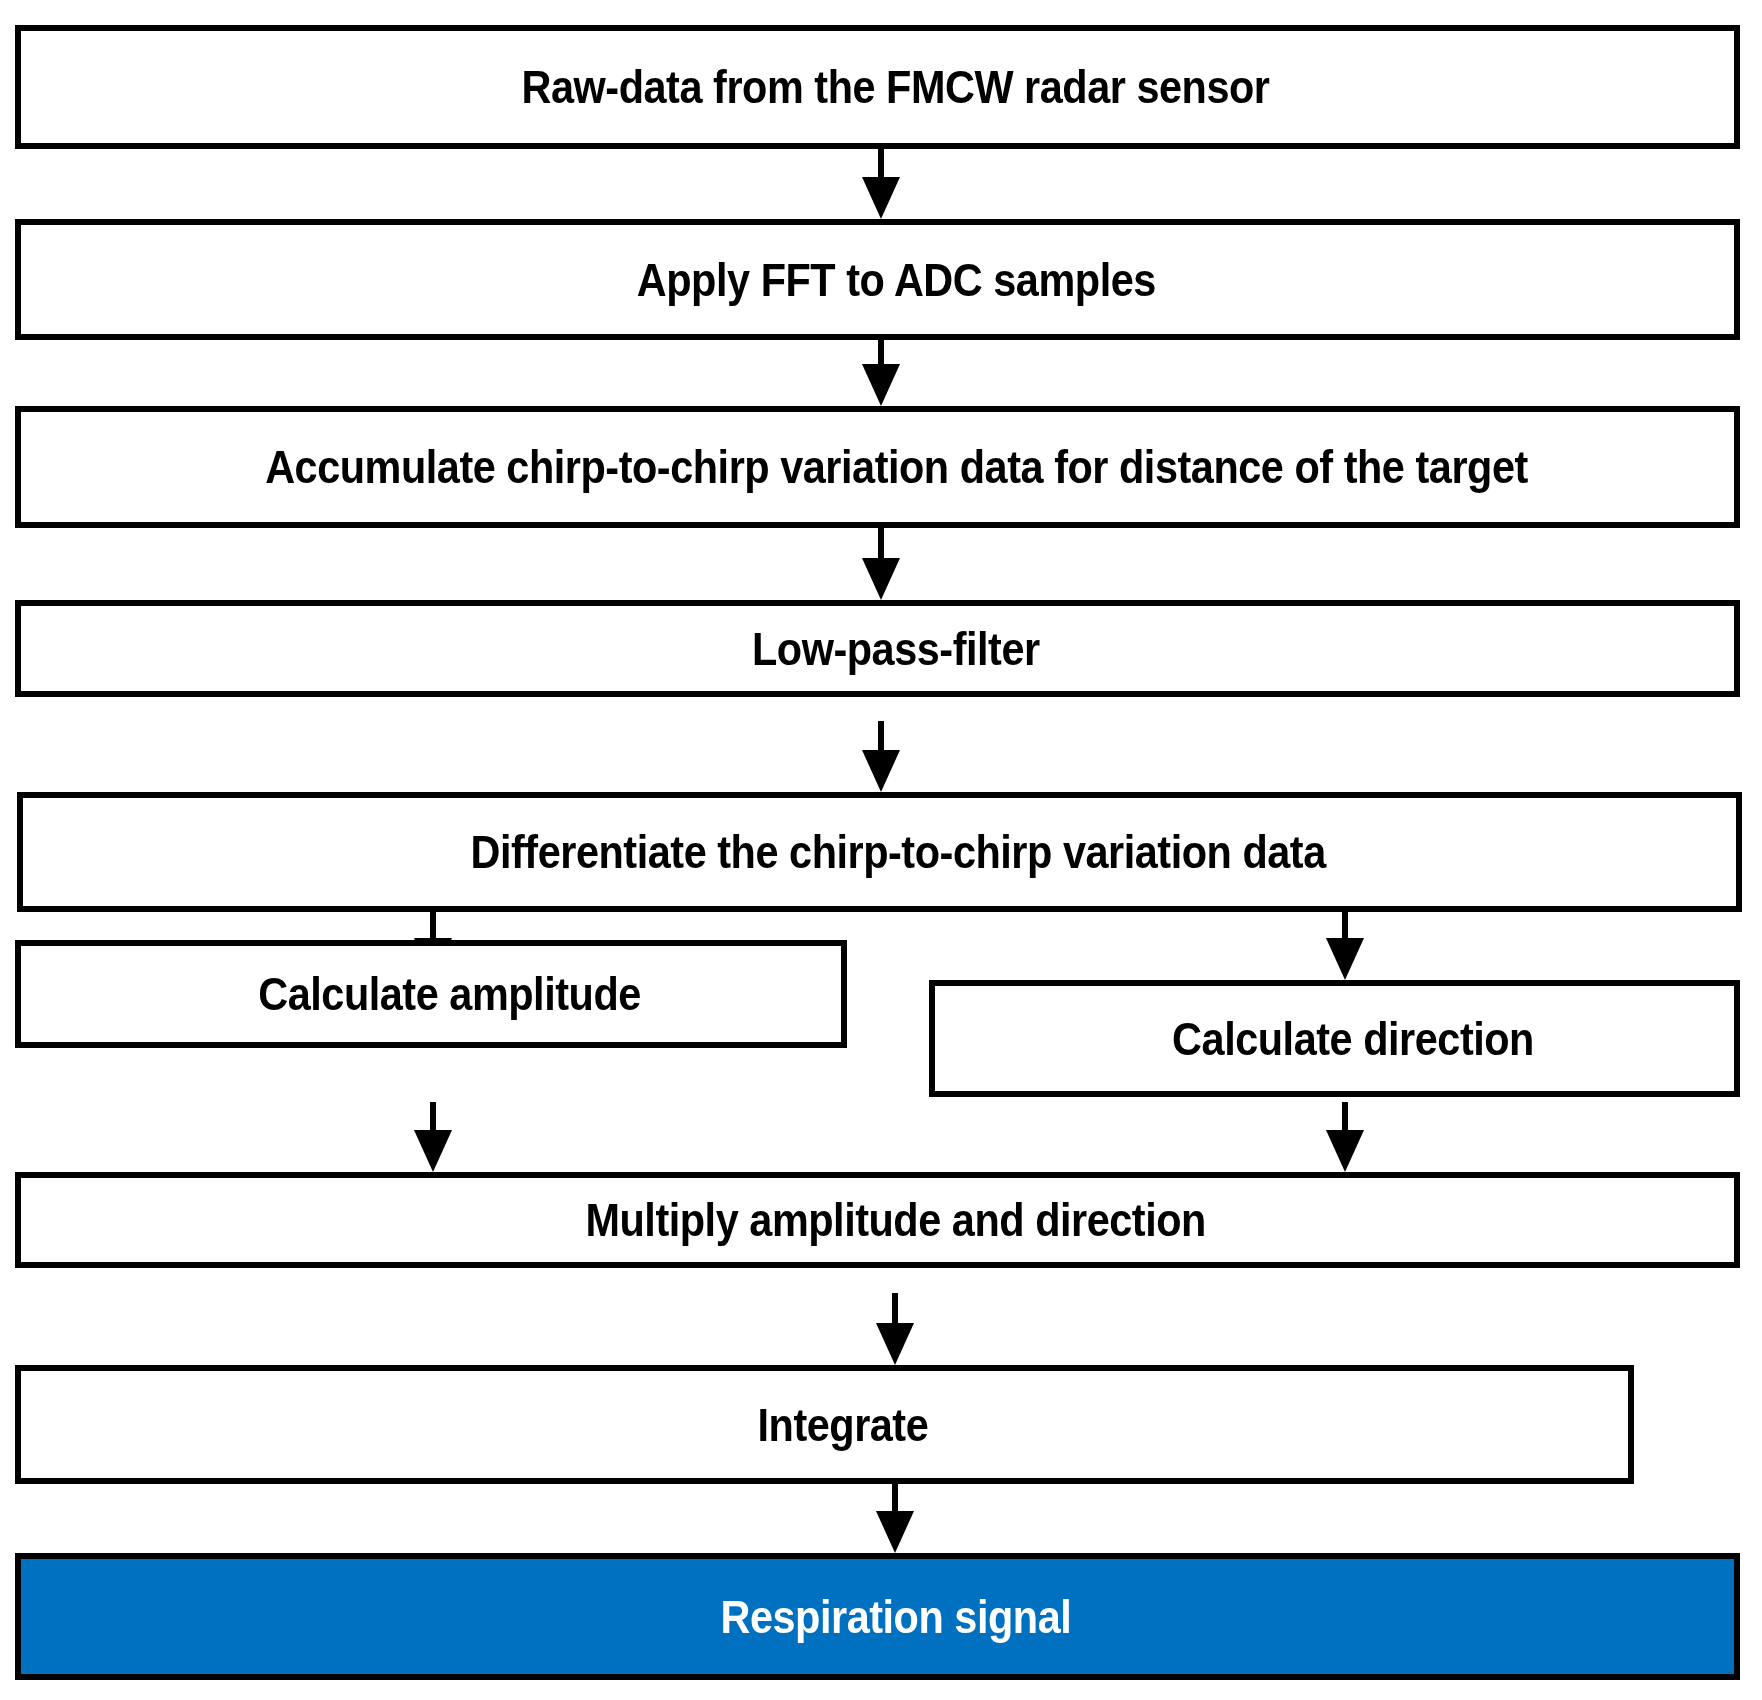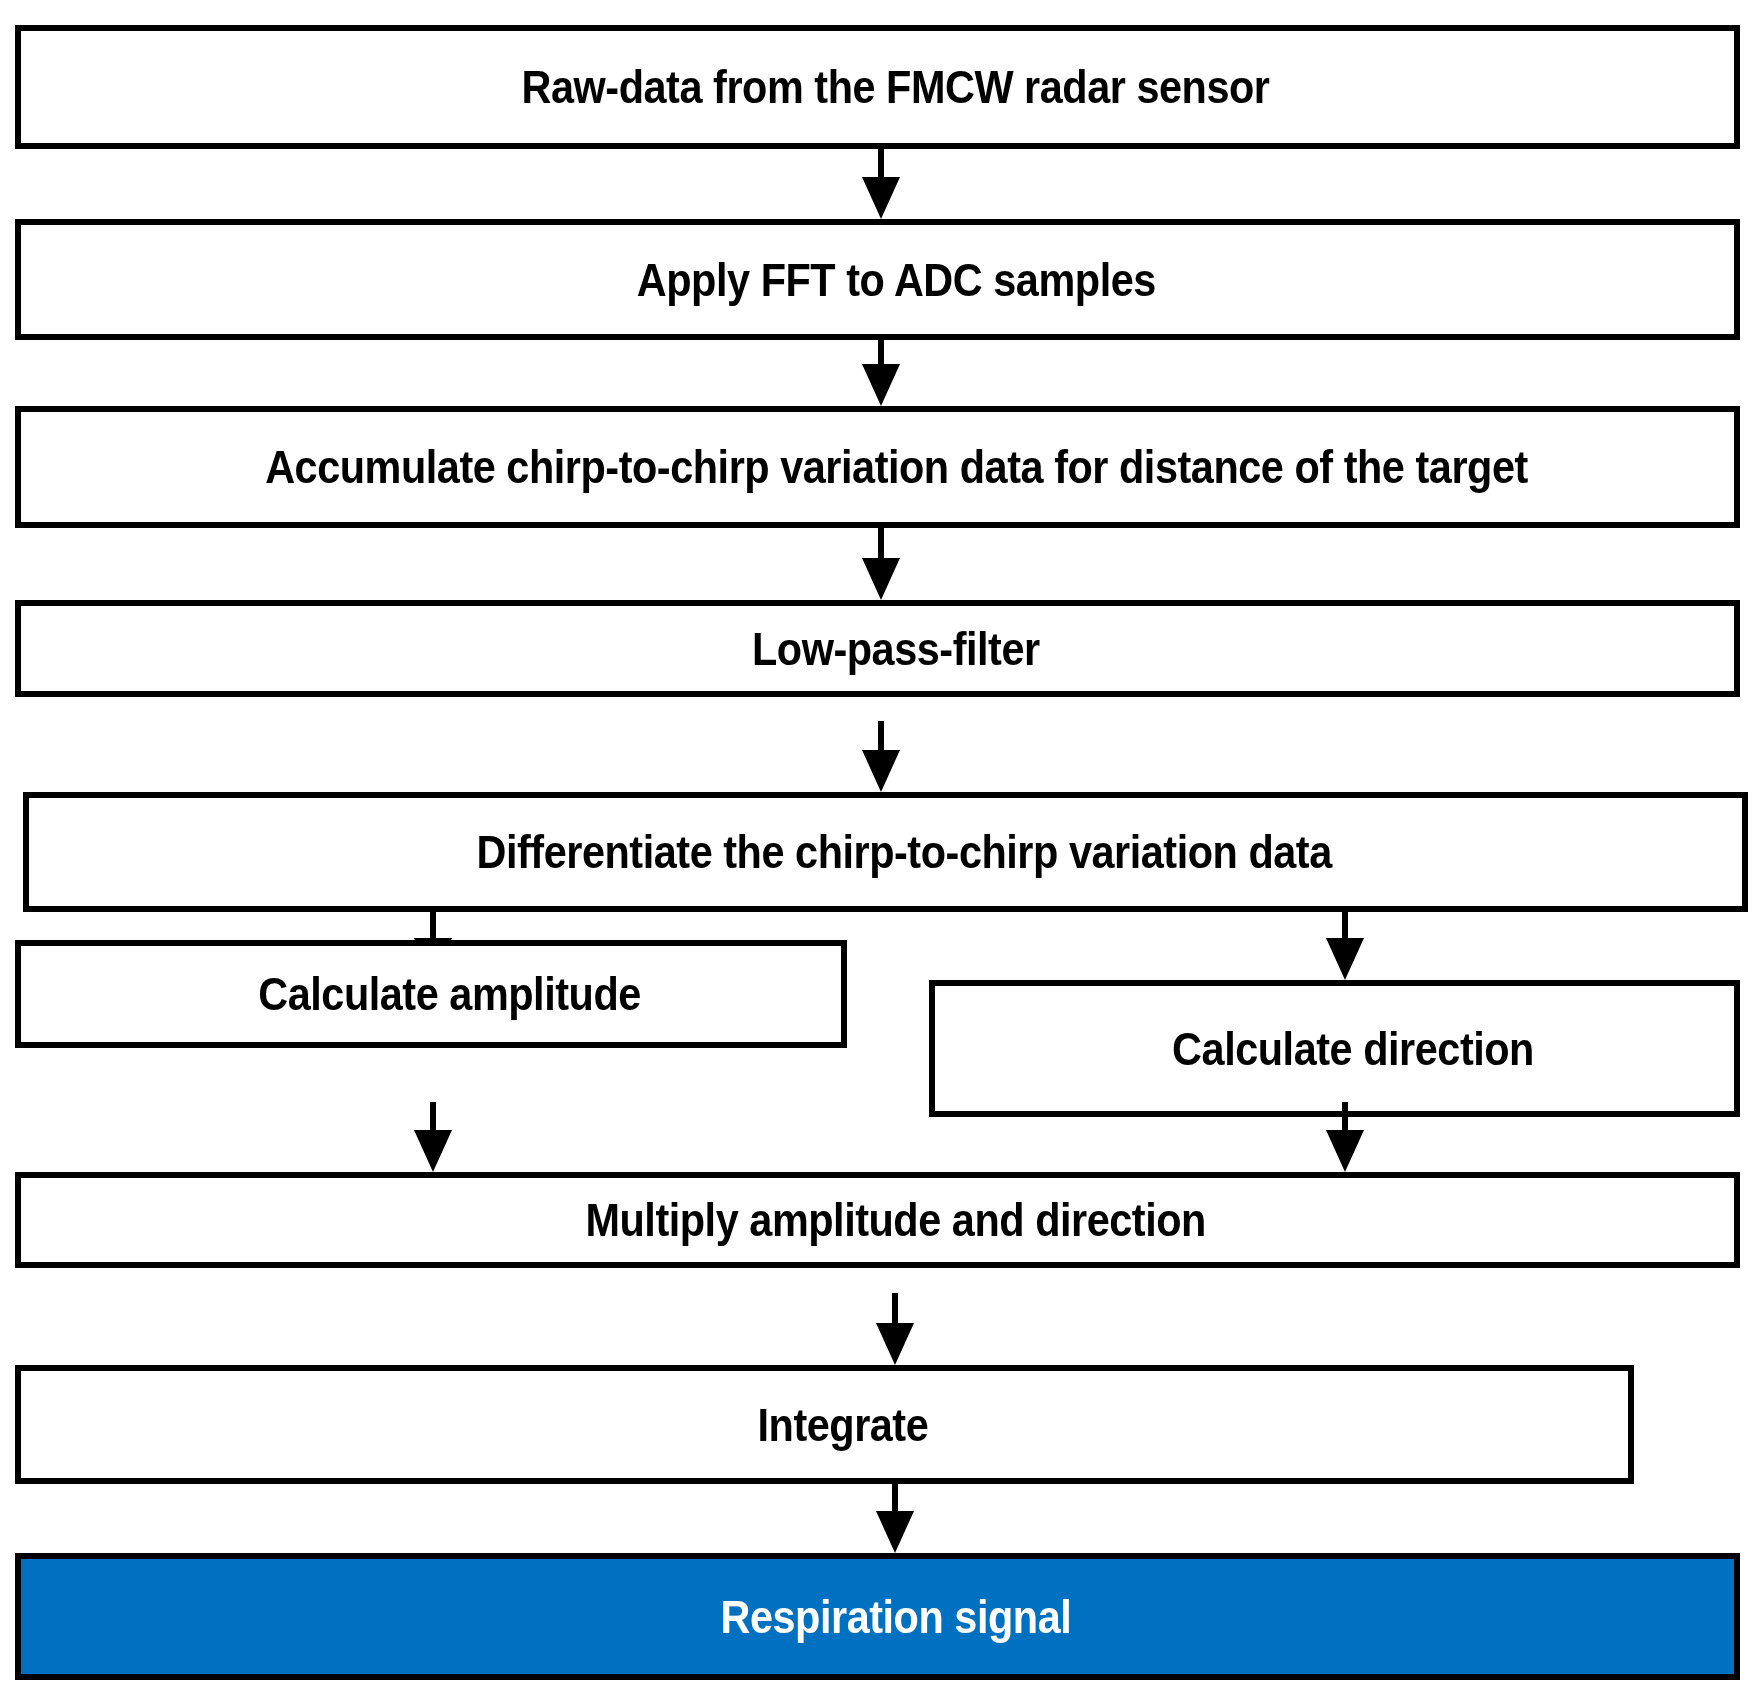--- a/index.html
+++ b/index.html
@@ -103,7 +103,7 @@
     <div class="arrow-head"></div>
   </div>
 
-  <div class="box" style="left:23px; top:792px; width:1725px; height:120px;">
+  <div class="box" style="left:17px; top:792px; width:1725px; height:120px;">
     <span class="label">Differentiate the chirp-to-chirp variation data</span>
   </div>
 

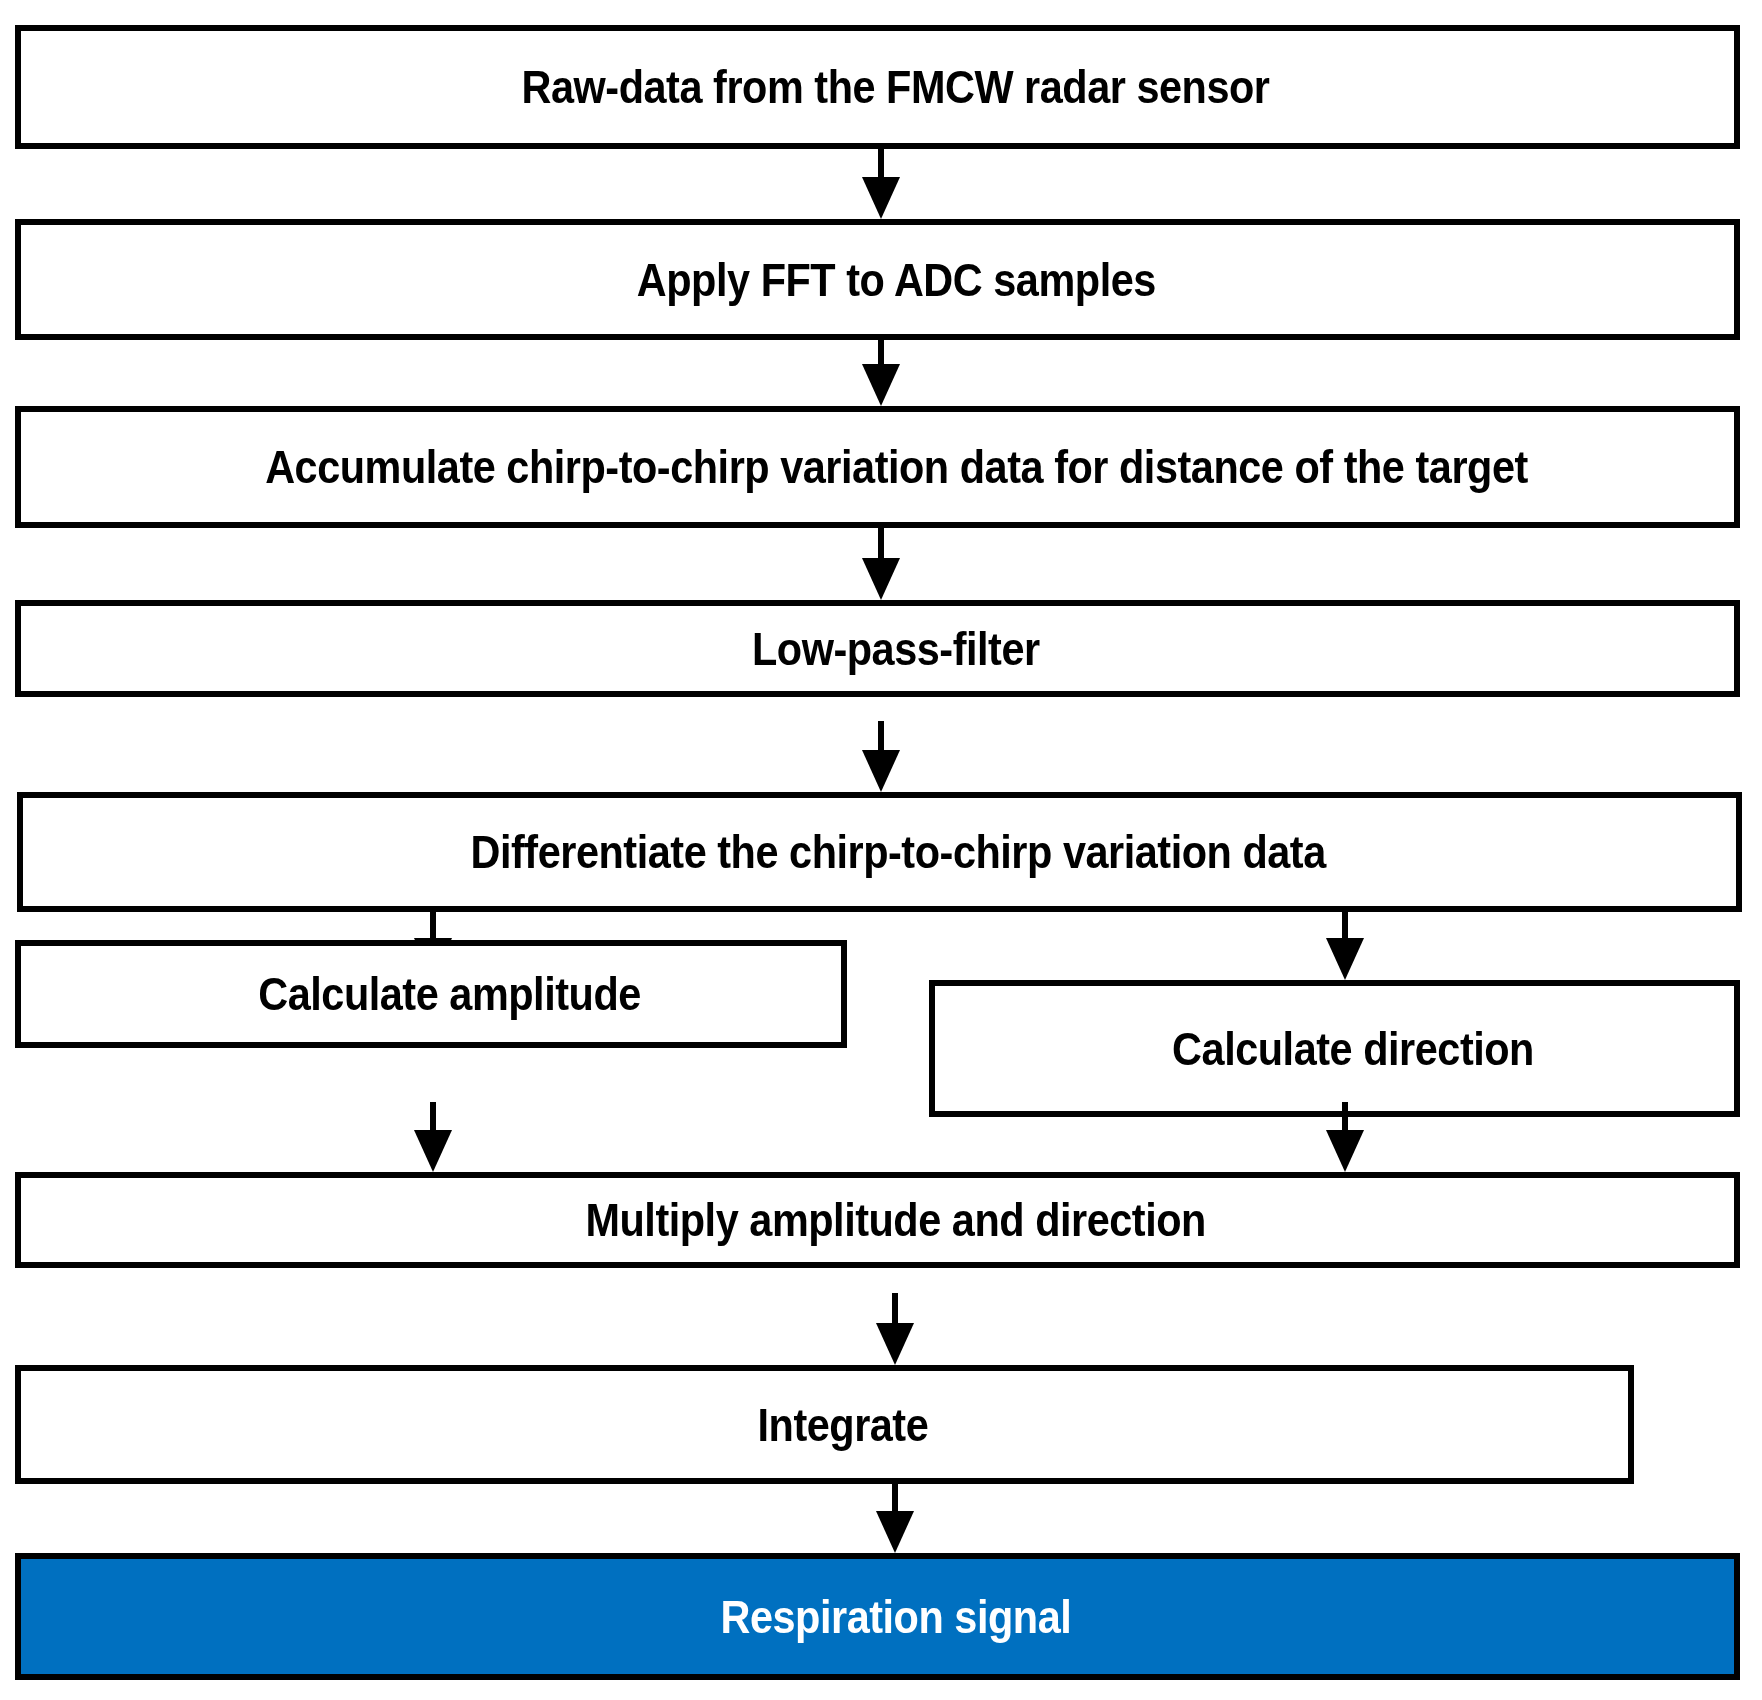--- a/index.html
+++ b/index.html
@@ -119,7 +119,7 @@
   <div class="box" style="left:15px; top:940px; width:832px; height:108px;">
     <span class="label">Calculate amplitude</span>
   </div>
-  <div class="box" style="left:929px; top:980px; width:811px; height:137px;justify-content:center;">
+  <div class="box" style="left:929px; top:980px; width:811px; height:117px;justify-content:center;">
     <span class="label">Calculate direction</span>
   </div>
 

